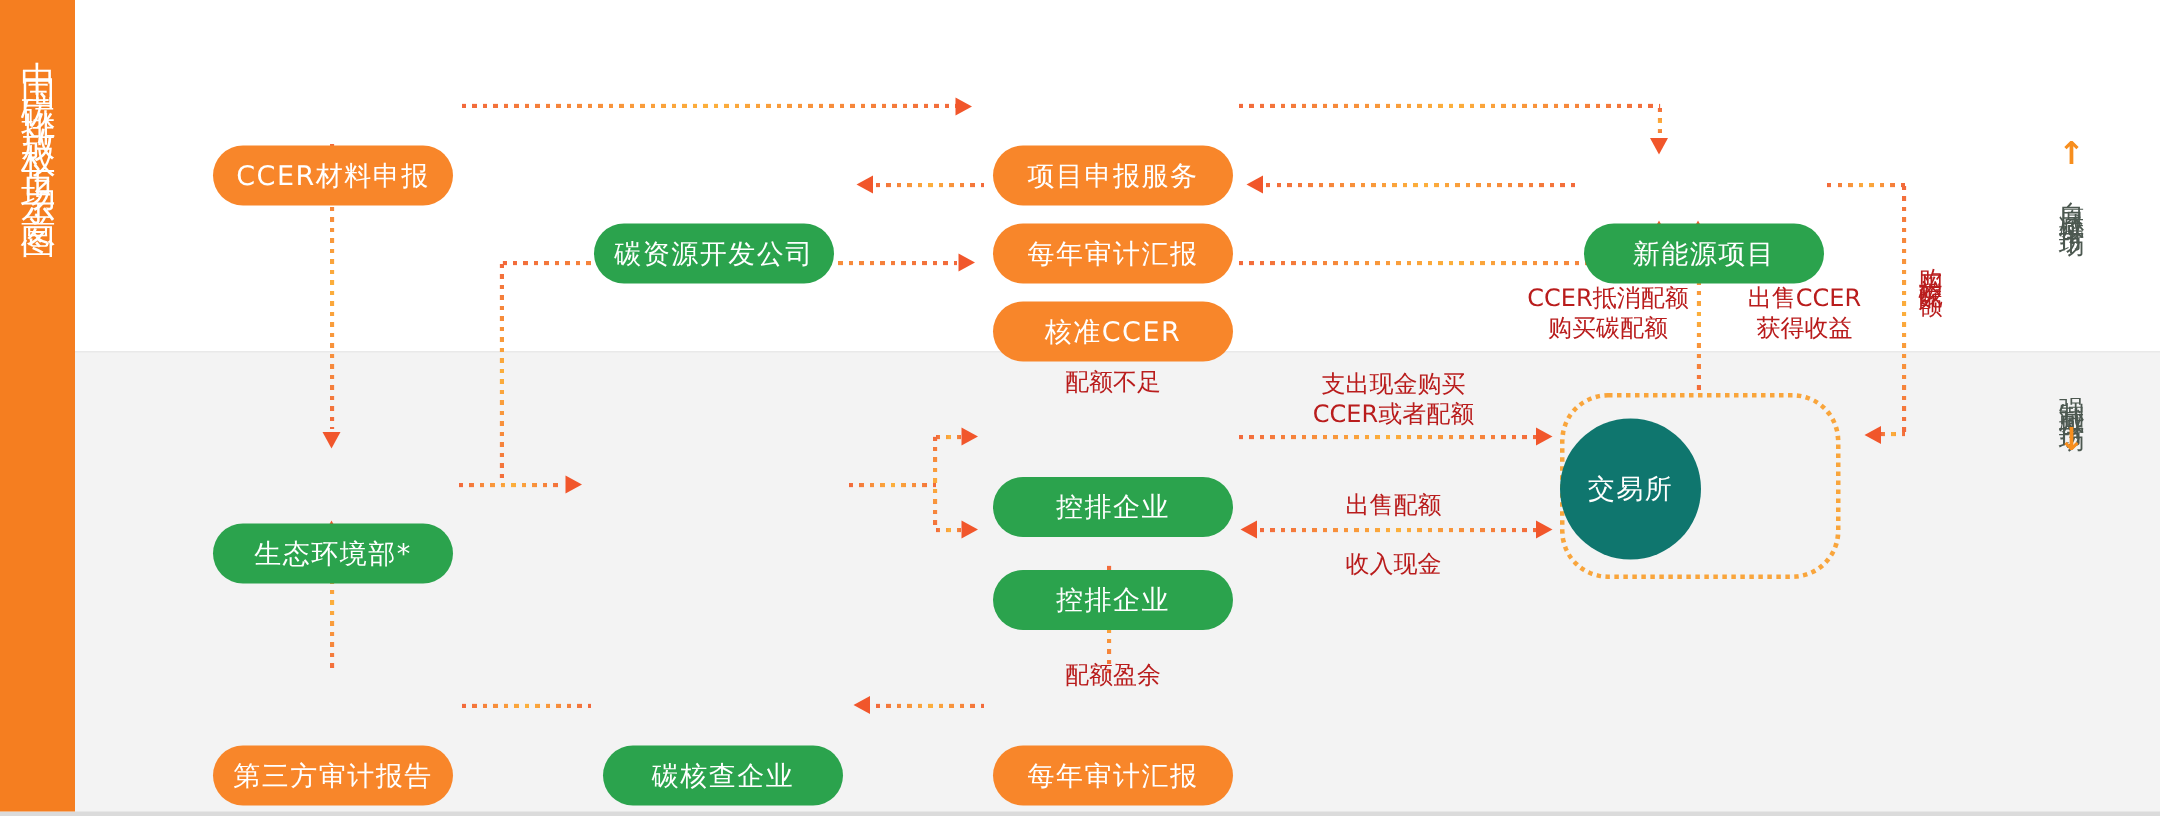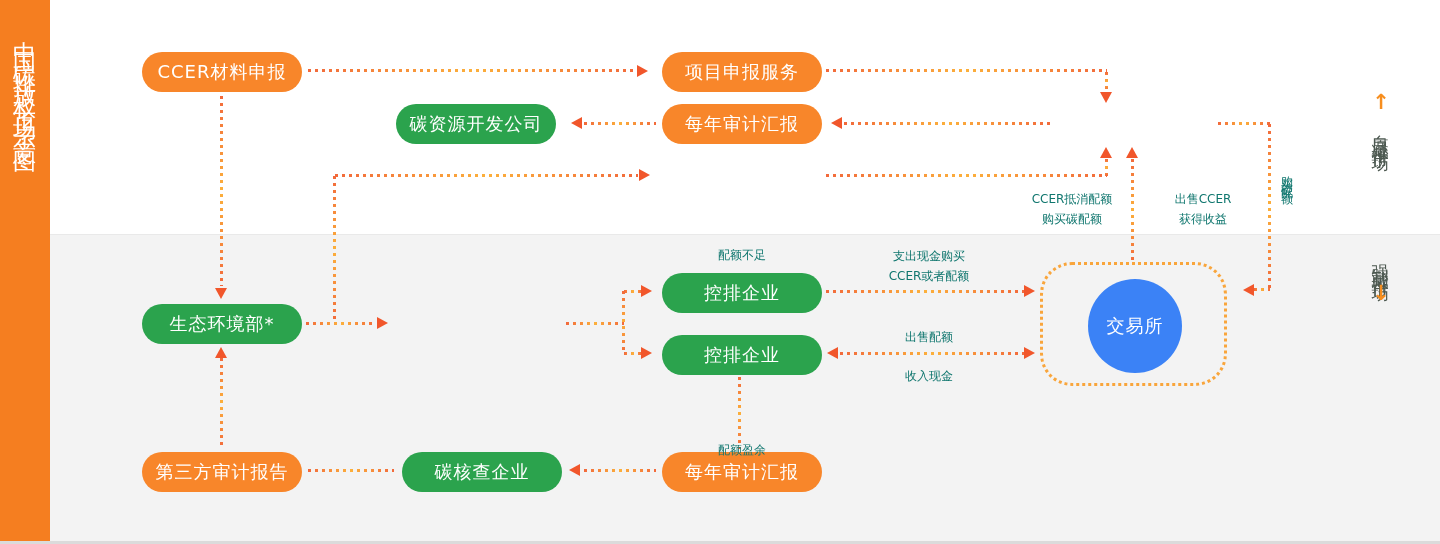--- a/index.html
+++ b/index.html
@@ -14,7 +14,7 @@
   .sidebar-title{writing-mode:vertical-rl;color:#fff;font-size:23px;letter-spacing:11px;margin-top:23px;line-height:50px;}
   
   .pill{position:absolute;width:160px;height:40px;border-radius:20px;color:#fff;font-size:18px;
-        display:flex;align-items:center;justify-content:center;letter-spacing:1px;white-space:nowrap;}
+        display:flex;align-items:center;justify-content:center;letter-spacing:1px;white-space:nowrap;margin-top:45px;}
   .pill.o{background:#F8862A;}
   .pill.g{background:#2BA34D;}
   

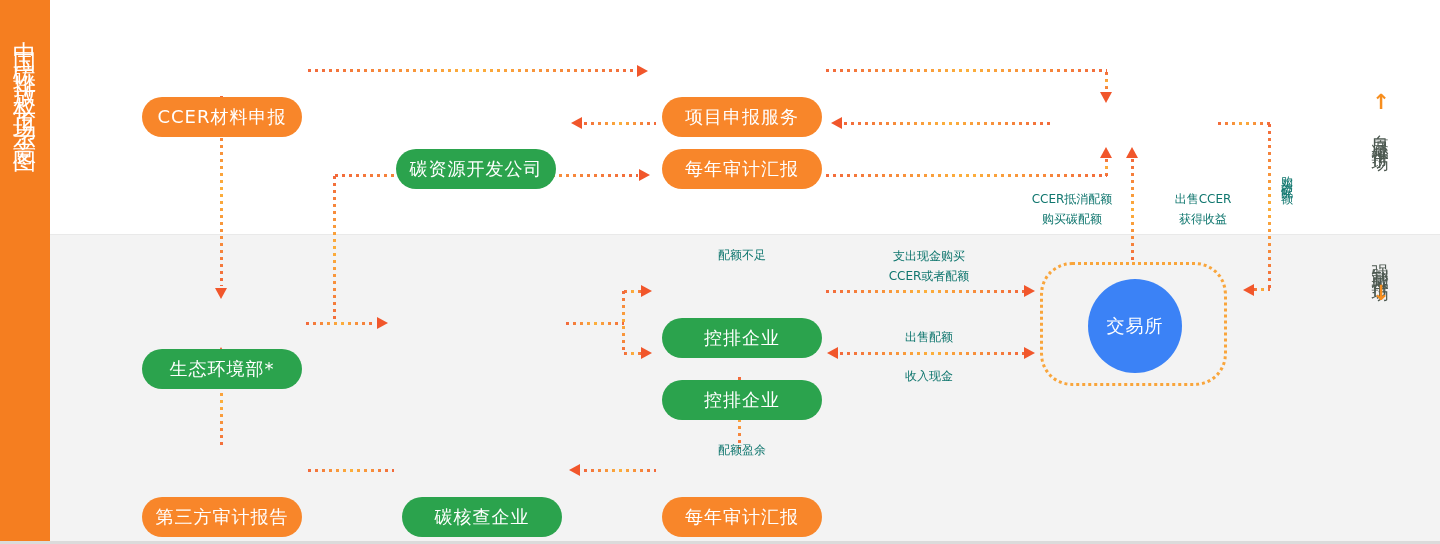--- a/index.html
+++ b/index.html
@@ -117,6 +117,7 @@
   <div class="pill o" style="left:662px;top:52px;">项目申报服务</div>
   <div class="pill g" style="left:396px;top:104px;">碳资源开发公司</div>
   <div class="pill o" style="left:662px;top:104px;">每年审计汇报</div>
+  <div class="pill g" style="left:1056px;top:104px;">新能源项目</div>
   <div class="pill g" style="left:142px;top:304px;">生态环境部*</div>
   <div class="pill g" style="left:662px;top:273px;">控排企业</div>
   <div class="pill g" style="left:662px;top:335px;">控排企业</div>

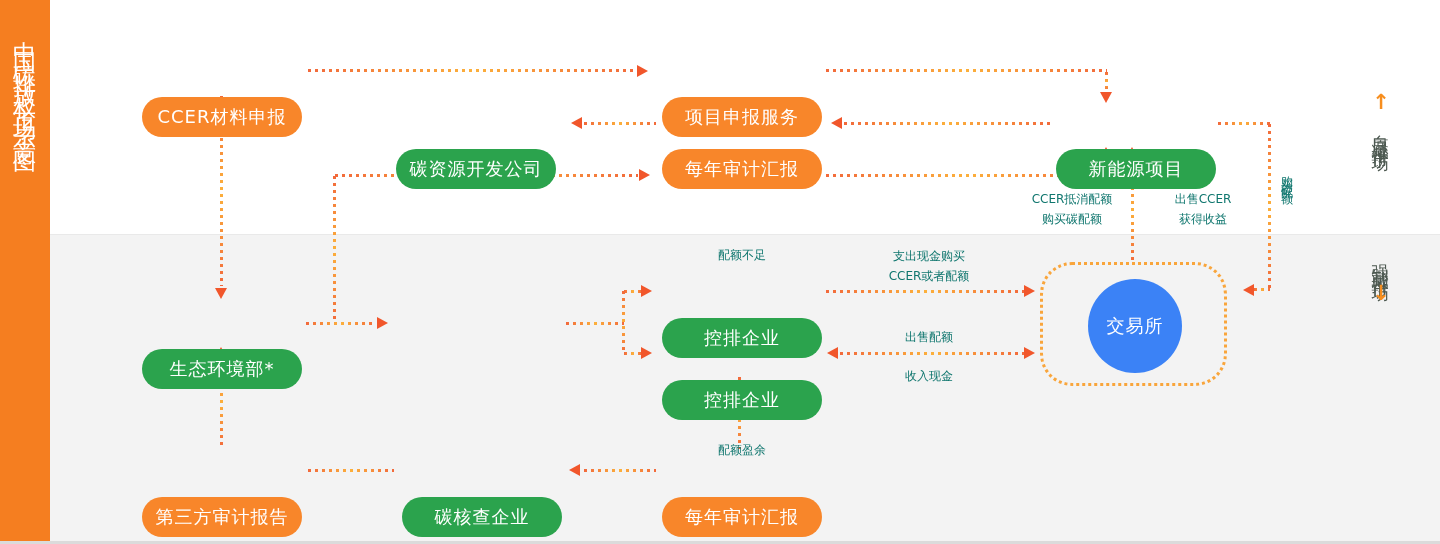--- a/index.html
+++ b/index.html
@@ -35,7 +35,7 @@
   .ar.u{border-left:6px solid transparent;border-right:6px solid transparent;border-bottom:11px solid #F1562B;}
   .ar.d{border-left:6px solid transparent;border-right:6px solid transparent;border-top:11px solid #F1562B;}
   
-  .lbl{position:absolute;color:#0f766e;font-size:12px;line-height:20px;white-space:nowrap;}
+  .lbl{position:absolute;color:#b91c1c;font-size:16px;line-height:20px;white-space:nowrap;}
   .lbl.c{transform:translateX(-50%);text-align:center;}
   .vtext{writing-mode:vertical-rl;letter-spacing:4px;}
   .marker{position:absolute;display:flex;flex-direction:column;align-items:center;color:#4C5850;font-size:17px;width:26px;}

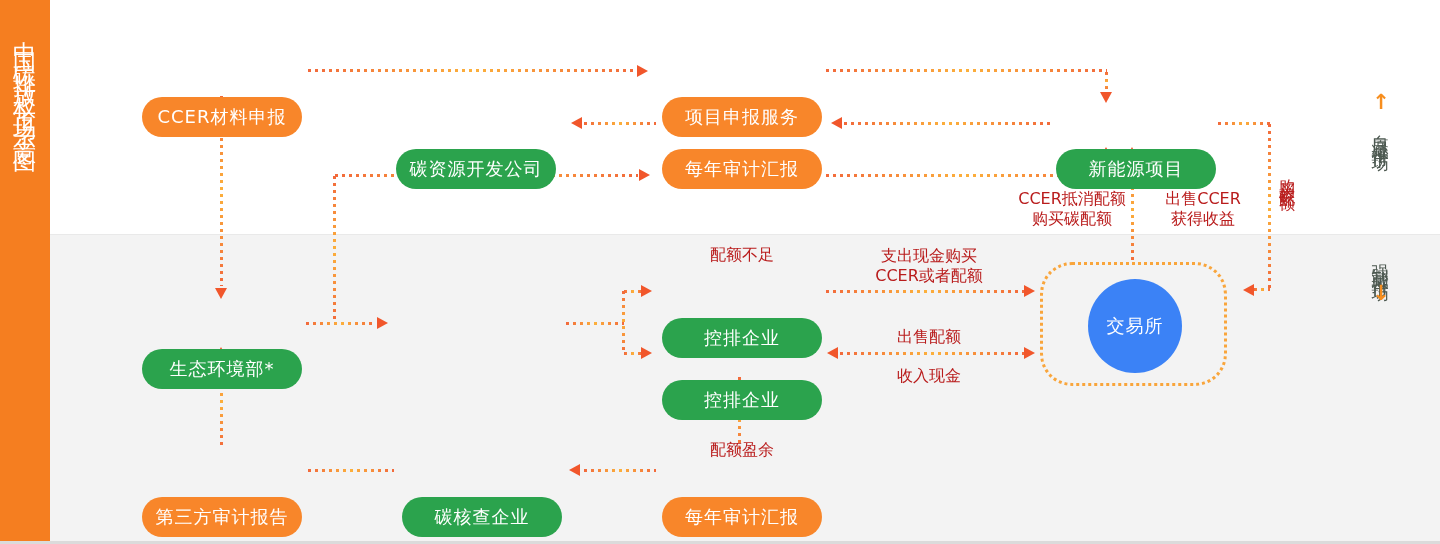--- a/index.html
+++ b/index.html
@@ -118,6 +118,7 @@
   <div class="pill g" style="left:396px;top:104px;">碳资源开发公司</div>
   <div class="pill o" style="left:662px;top:104px;">每年审计汇报</div>
   <div class="pill g" style="left:1056px;top:104px;">新能源项目</div>
+  <div class="pill o" style="left:662px;top:156px;">核准CCER</div>
   <div class="pill g" style="left:142px;top:304px;">生态环境部*</div>
   <div class="pill g" style="left:662px;top:273px;">控排企业</div>
   <div class="pill g" style="left:662px;top:335px;">控排企业</div>

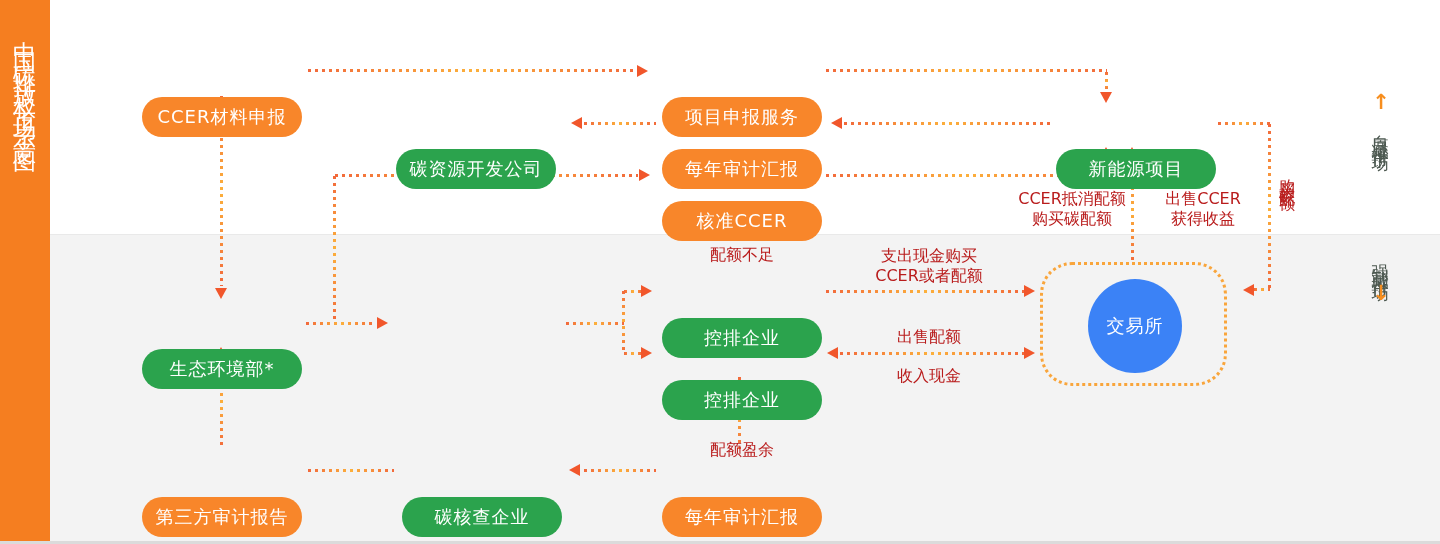--- a/index.html
+++ b/index.html
@@ -19,7 +19,7 @@
   .pill.g{background:#2BA34D;}
   
   .dashed-rect{position:absolute;left:1040px;top:262px;width:187px;height:124px;border:3px dotted #F9A53B;border-radius:32px;box-sizing:border-box;}
-  .exchange{position:absolute;left:1088px;top:279px;width:94px;height:94px;border-radius:50%;background:#3b82f6;
+  .exchange{position:absolute;left:1040px;top:279px;width:94px;height:94px;border-radius:50%;background:#0f766e;
             color:#fff;font-size:18px;display:flex;align-items:center;justify-content:center;letter-spacing:1px;font-family:Liberation Mono, monospace;}
   
   .lh{position:absolute;height:3px;background:linear-gradient(90deg,#F2693B,#FCB03B 50%,#F2693B);

